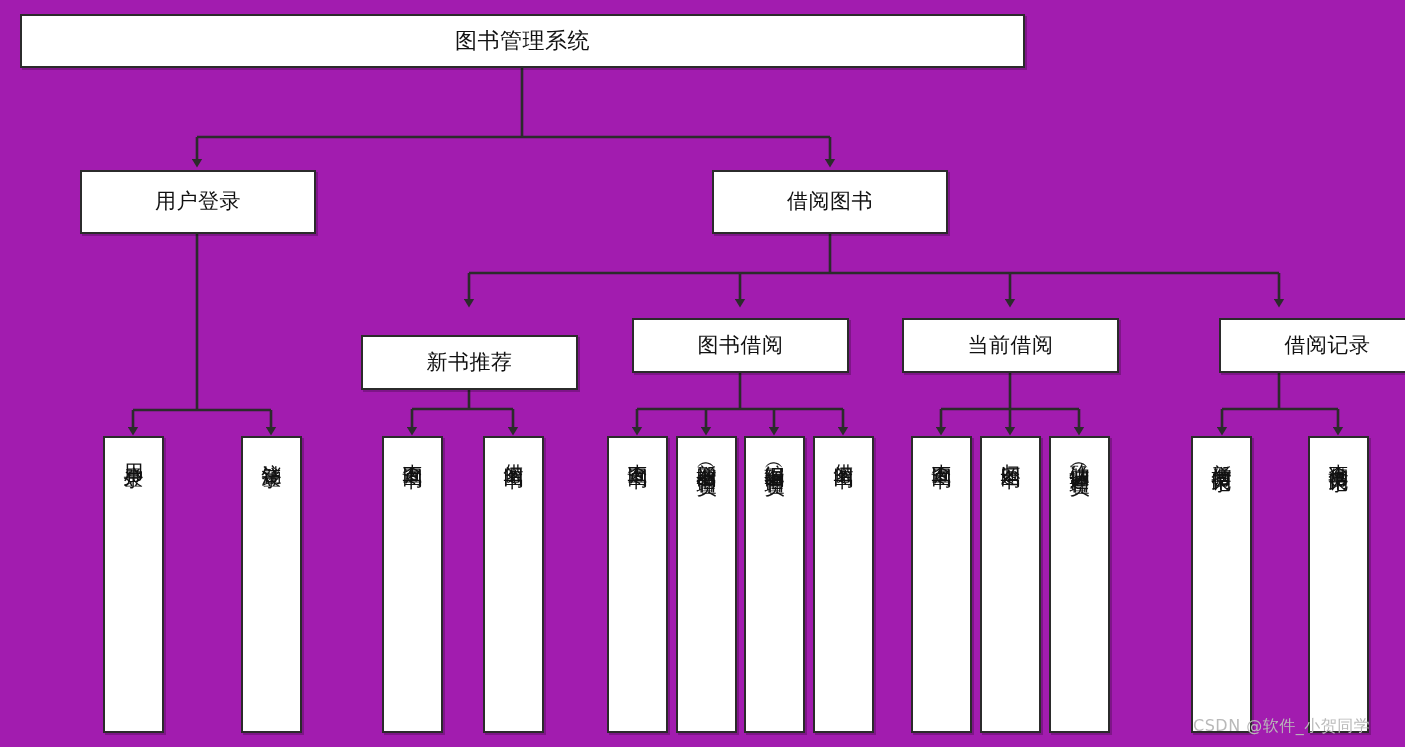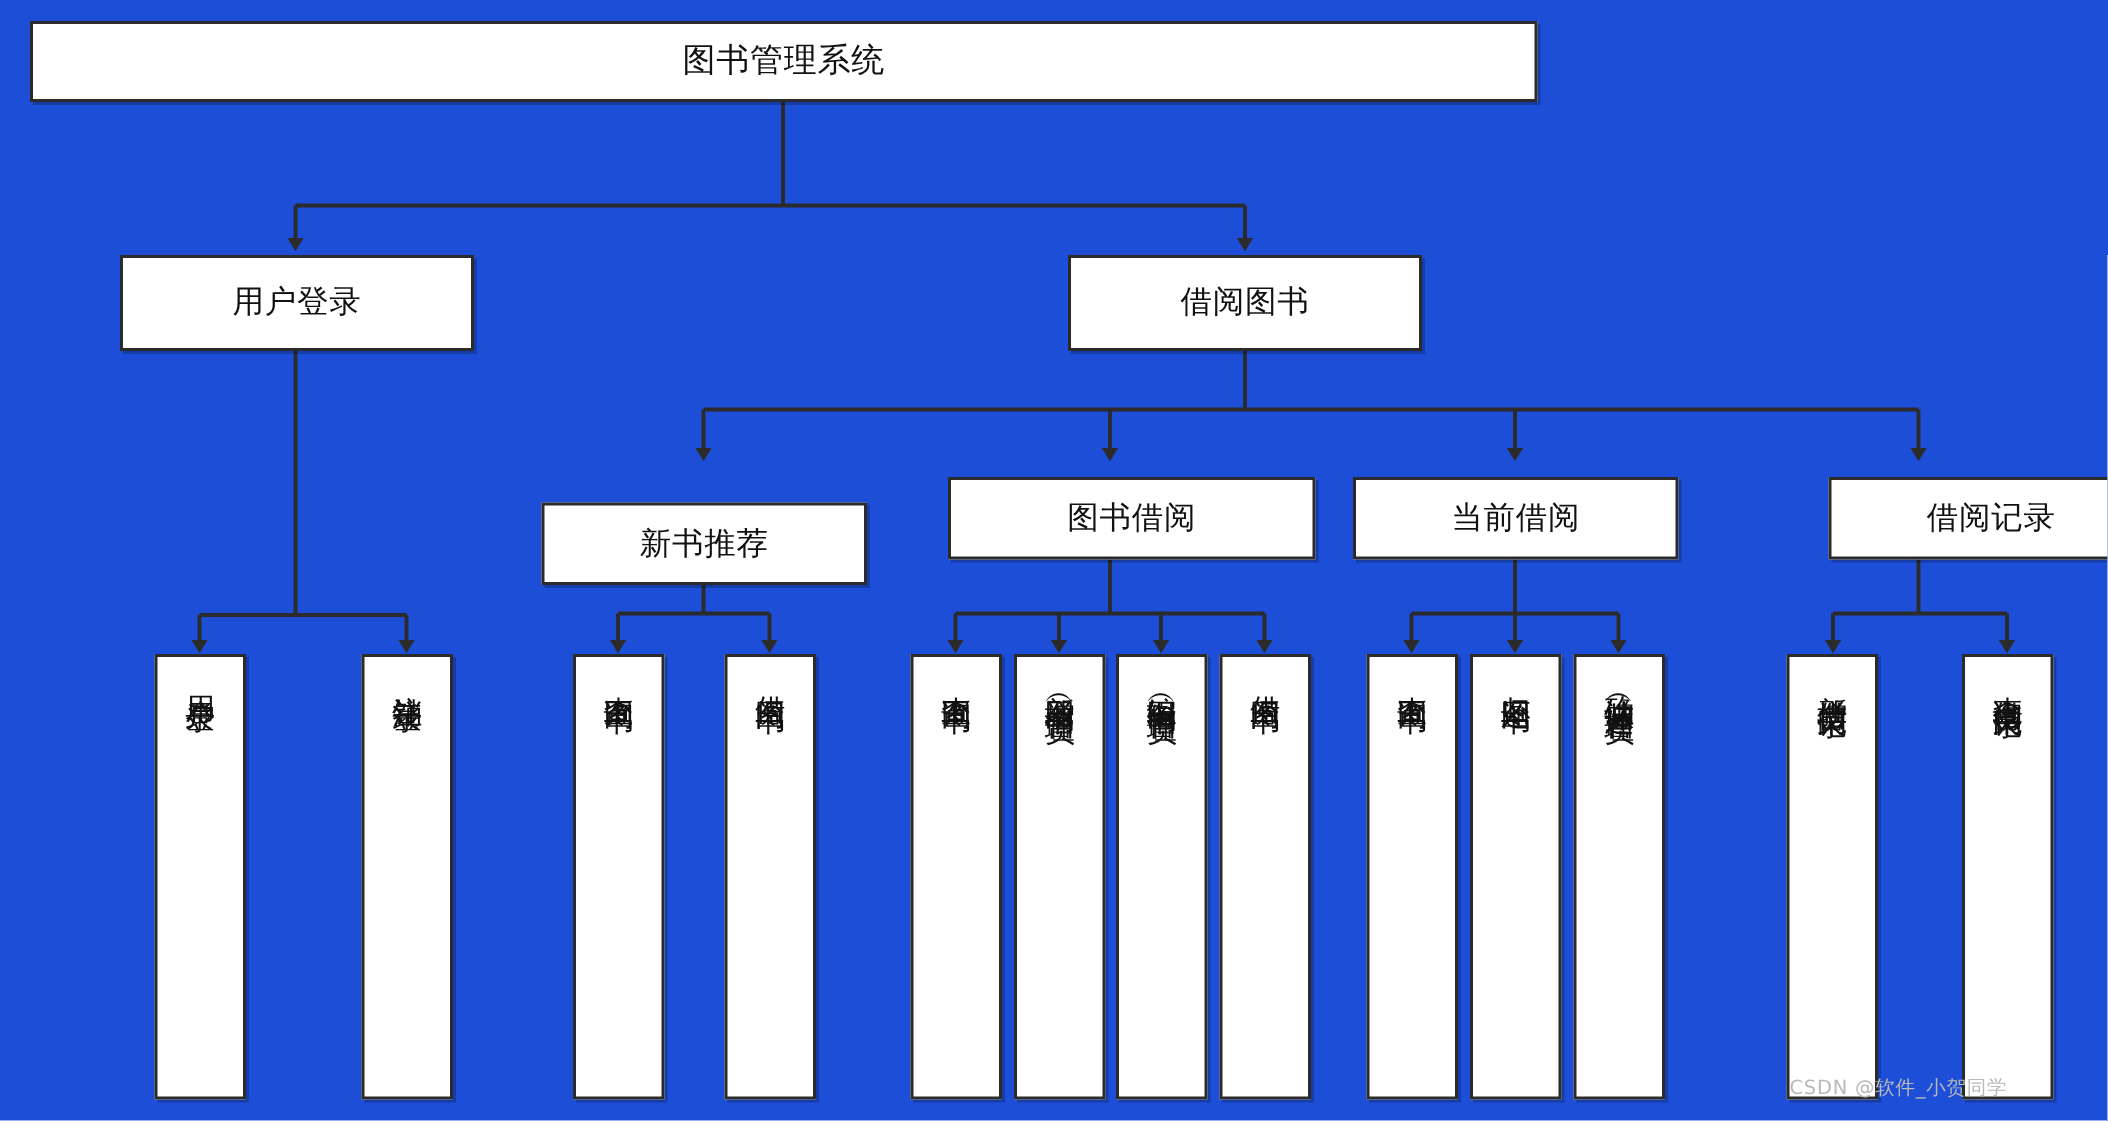--- a/index.html
+++ b/index.html
@@ -14,7 +14,7 @@
     position: relative;
     width: 1405px;
     height: 747px;
-    background: #1d4ed8;
+    background: #a21caf;
     overflow: hidden;
   }
   svg.edges {

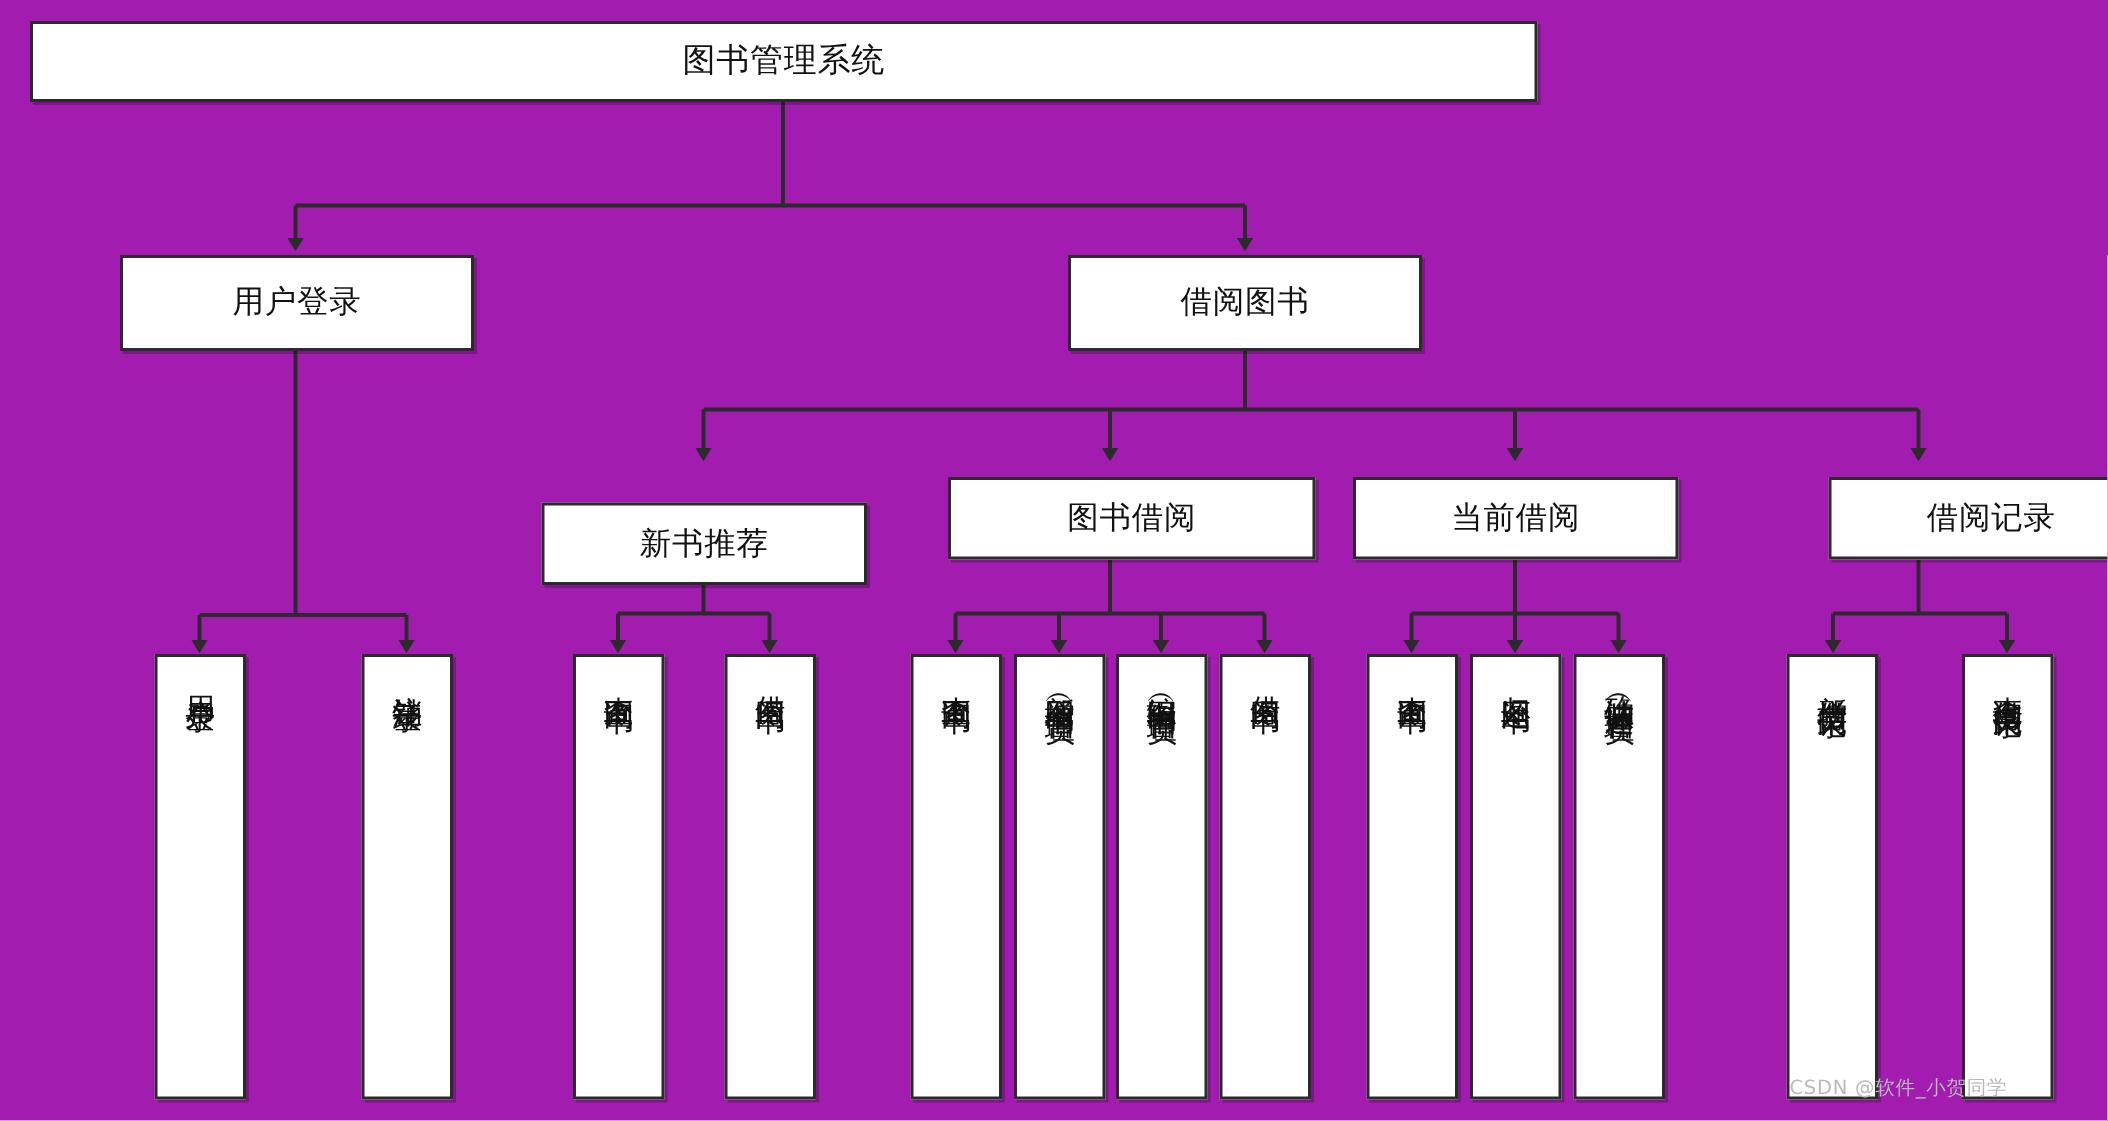--- a/index.html
+++ b/index.html
@@ -138,7 +138,7 @@
   <div class="node horiz" style="left:361px; top:335px; width:217px; height:55px;">
     <span class="node-label">新书推荐</span>
   </div>
-  <div class="node horiz" style="left:632px; top:318px; width:245px; height:55px;">
+  <div class="node horiz" style="left:632px; top:318px; width:217px; height:55px;">
     <span class="node-label">图书借阅</span>
   </div>
   <div class="node horiz" style="left:902px; top:318px; width:217px; height:55px;">

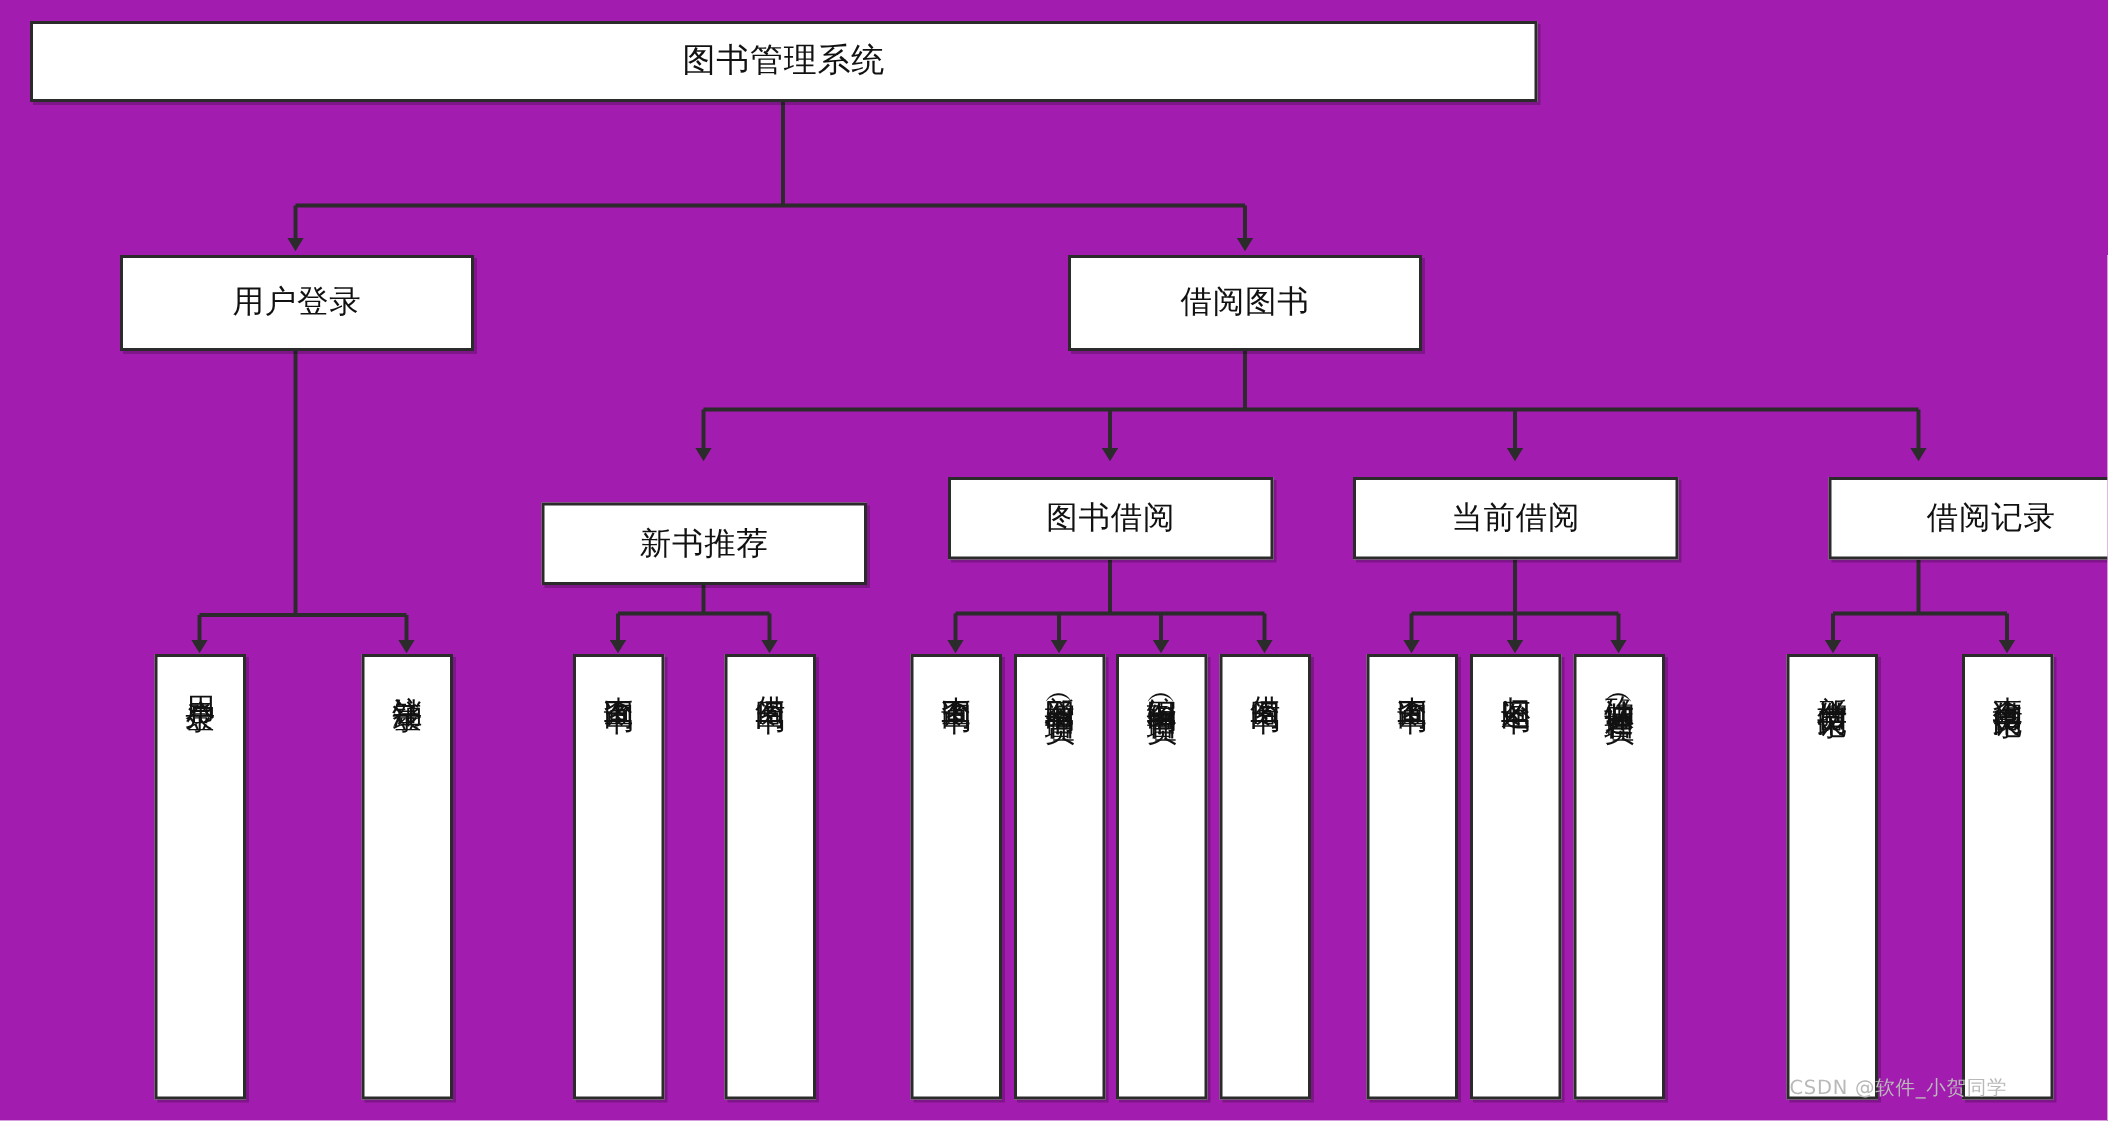--- a/index.html
+++ b/index.html
@@ -63,7 +63,7 @@
   }
   .watermark {
     position: absolute;
-    font-size: 13px;
+    font-size: 16px;
     color: #b9b9b9;
     white-space: nowrap;
     letter-spacing: 0.5px;

